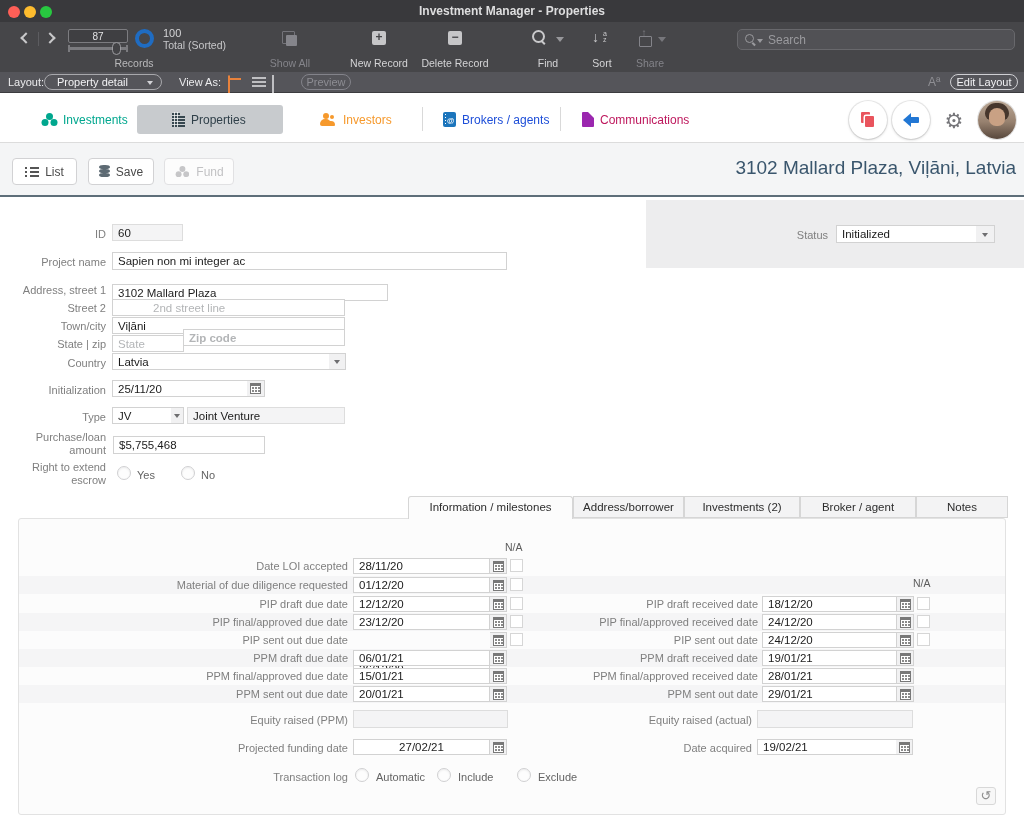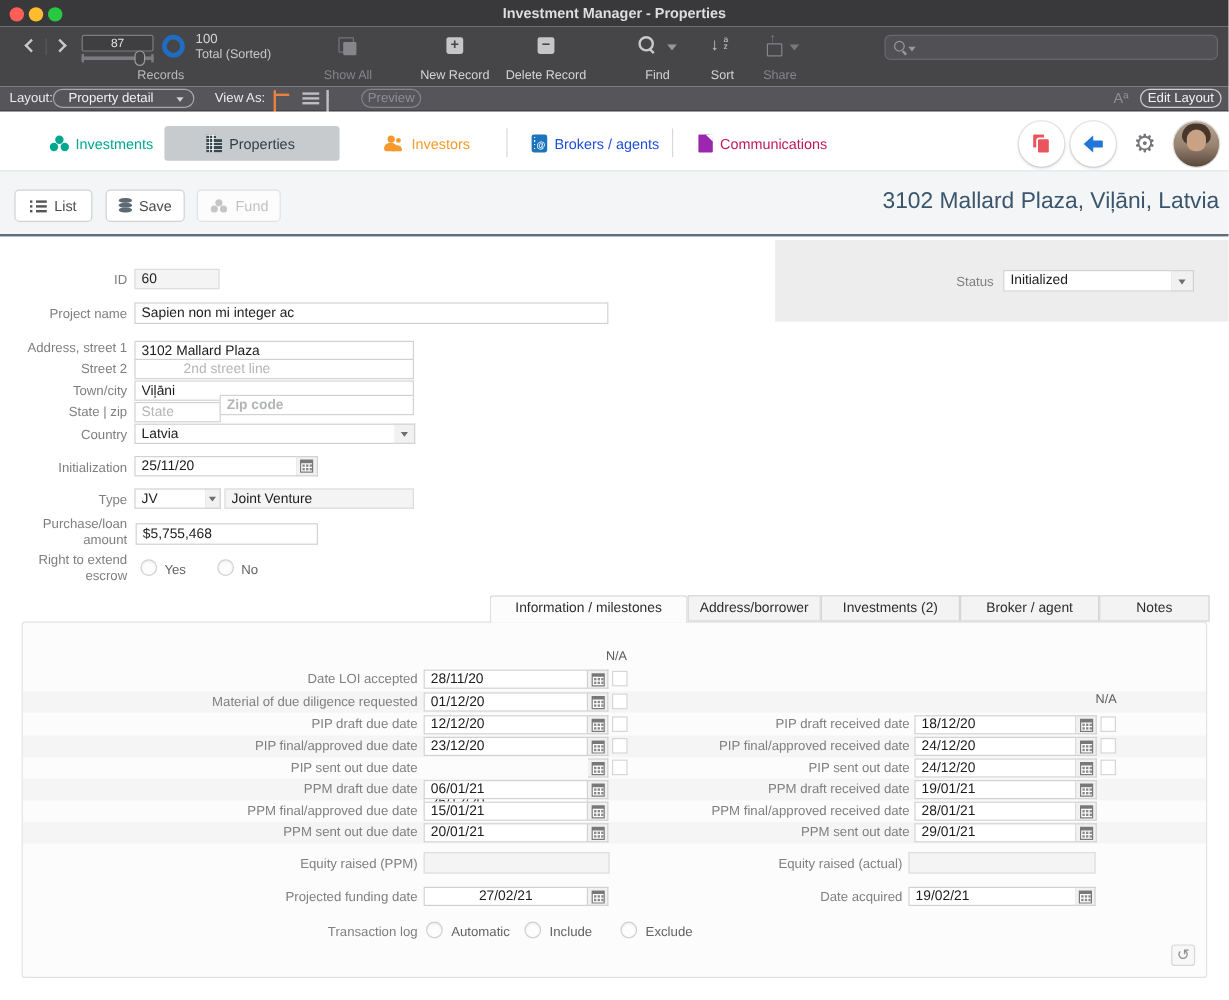--- a/index.html
+++ b/index.html
@@ -239,6 +239,7 @@
   <div class="searchbox">
     <span class="smag"></span>
     <span class="caretdn" style="position:absolute;left:19px;top:9px;border-width:3px;border-top-width:4px;border-top-color:#9a9a9e"></span>
+    <input placeholder="Search" style="">
   </div>
 
   <div class="layoutbar">

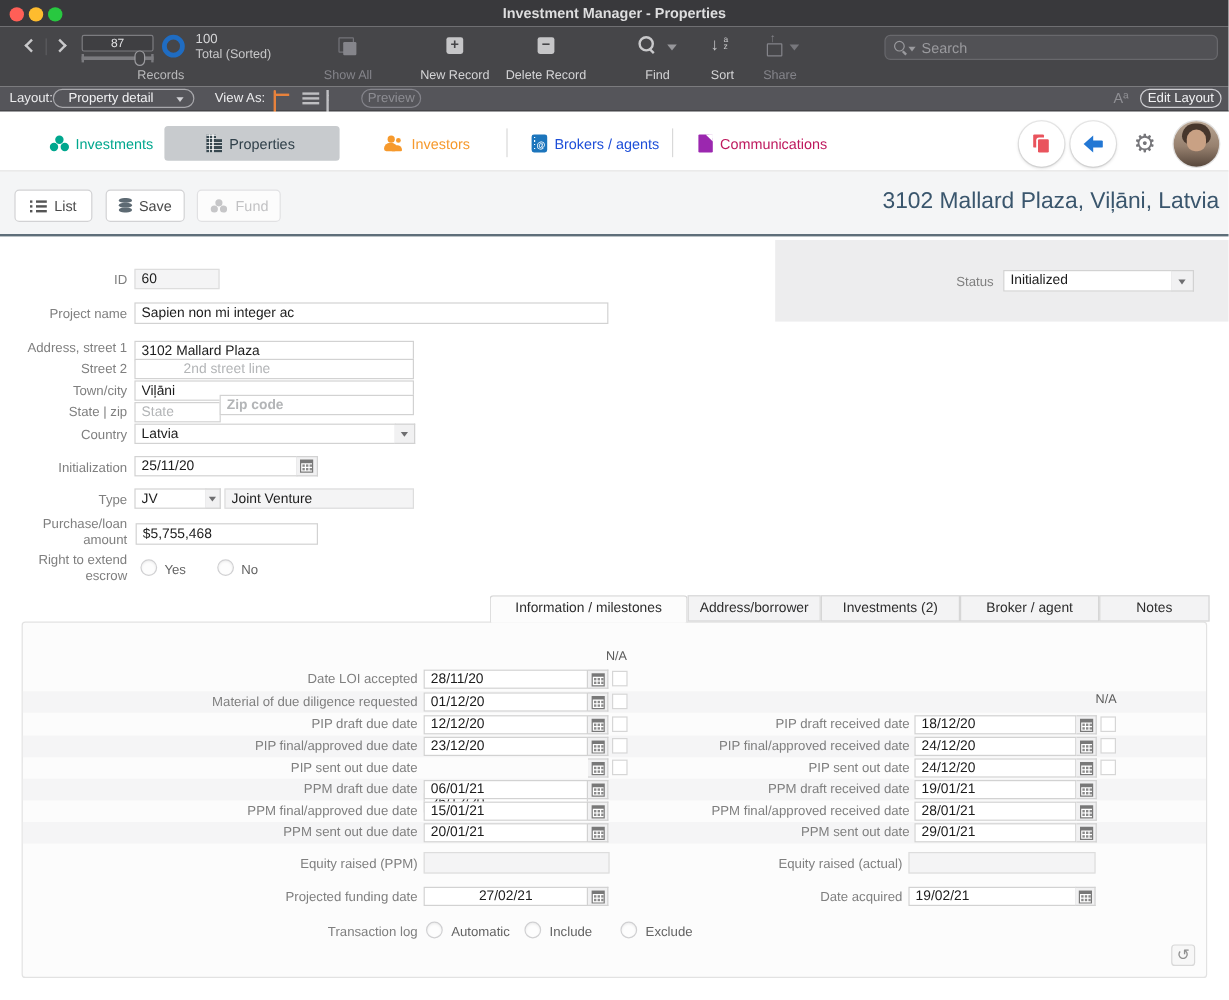--- a/index.html
+++ b/index.html
@@ -325,7 +325,7 @@
   <input class="fld" style="left: 112px; top: 252px; width: 395px; height: 18px;" value="Sapien non mi integer ac">
 
   <div class="lbl" style="left:0;top:284px;width:106px">Address, street 1</div>
-  <input class="fld" style="left: 112px; top: 284px; width: 233px;" value="3102 Mallard Plaza">
+  <input class="fld" style="left: 112px; top: 284px; width: 276px;" value="3102 Mallard Plaza">
 
   <div class="lbl" style="left:0;top:302px;width:106px">Street 2</div>
   <input class="fld" style="left: 112px; top: 299px; width: 233px; padding-left: 40px;" placeholder="2nd street line">

